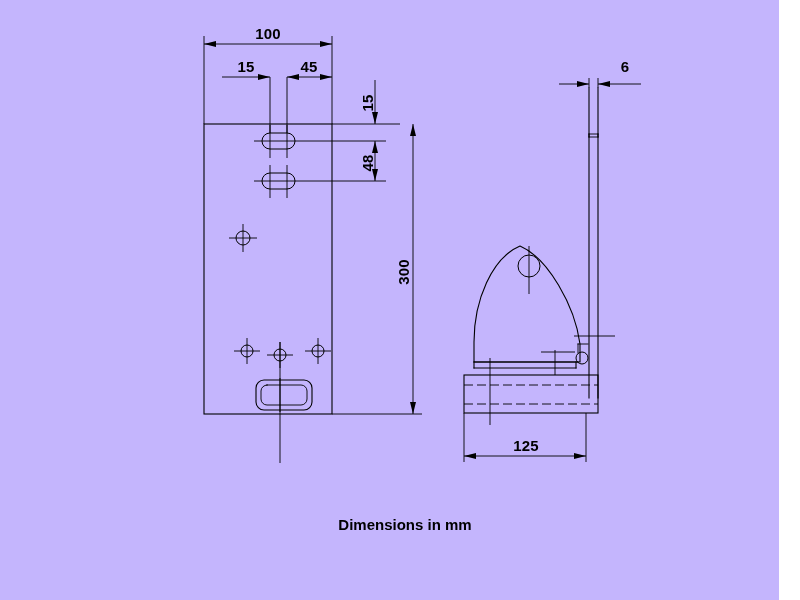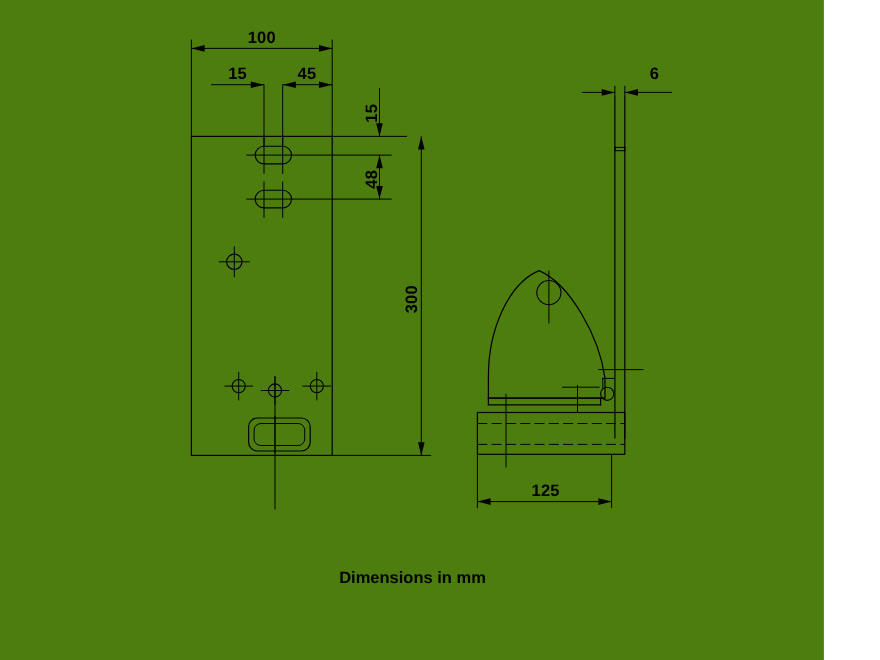--- a/index.html
+++ b/index.html
@@ -17,7 +17,8 @@
     position: relative;
     width: 749px;
     height: 600px;
-    background: #4d7c0f;
+    background: #c4b5fd;
+    padding-left: 30px;
   }
   svg.drawing {
     display: block;

